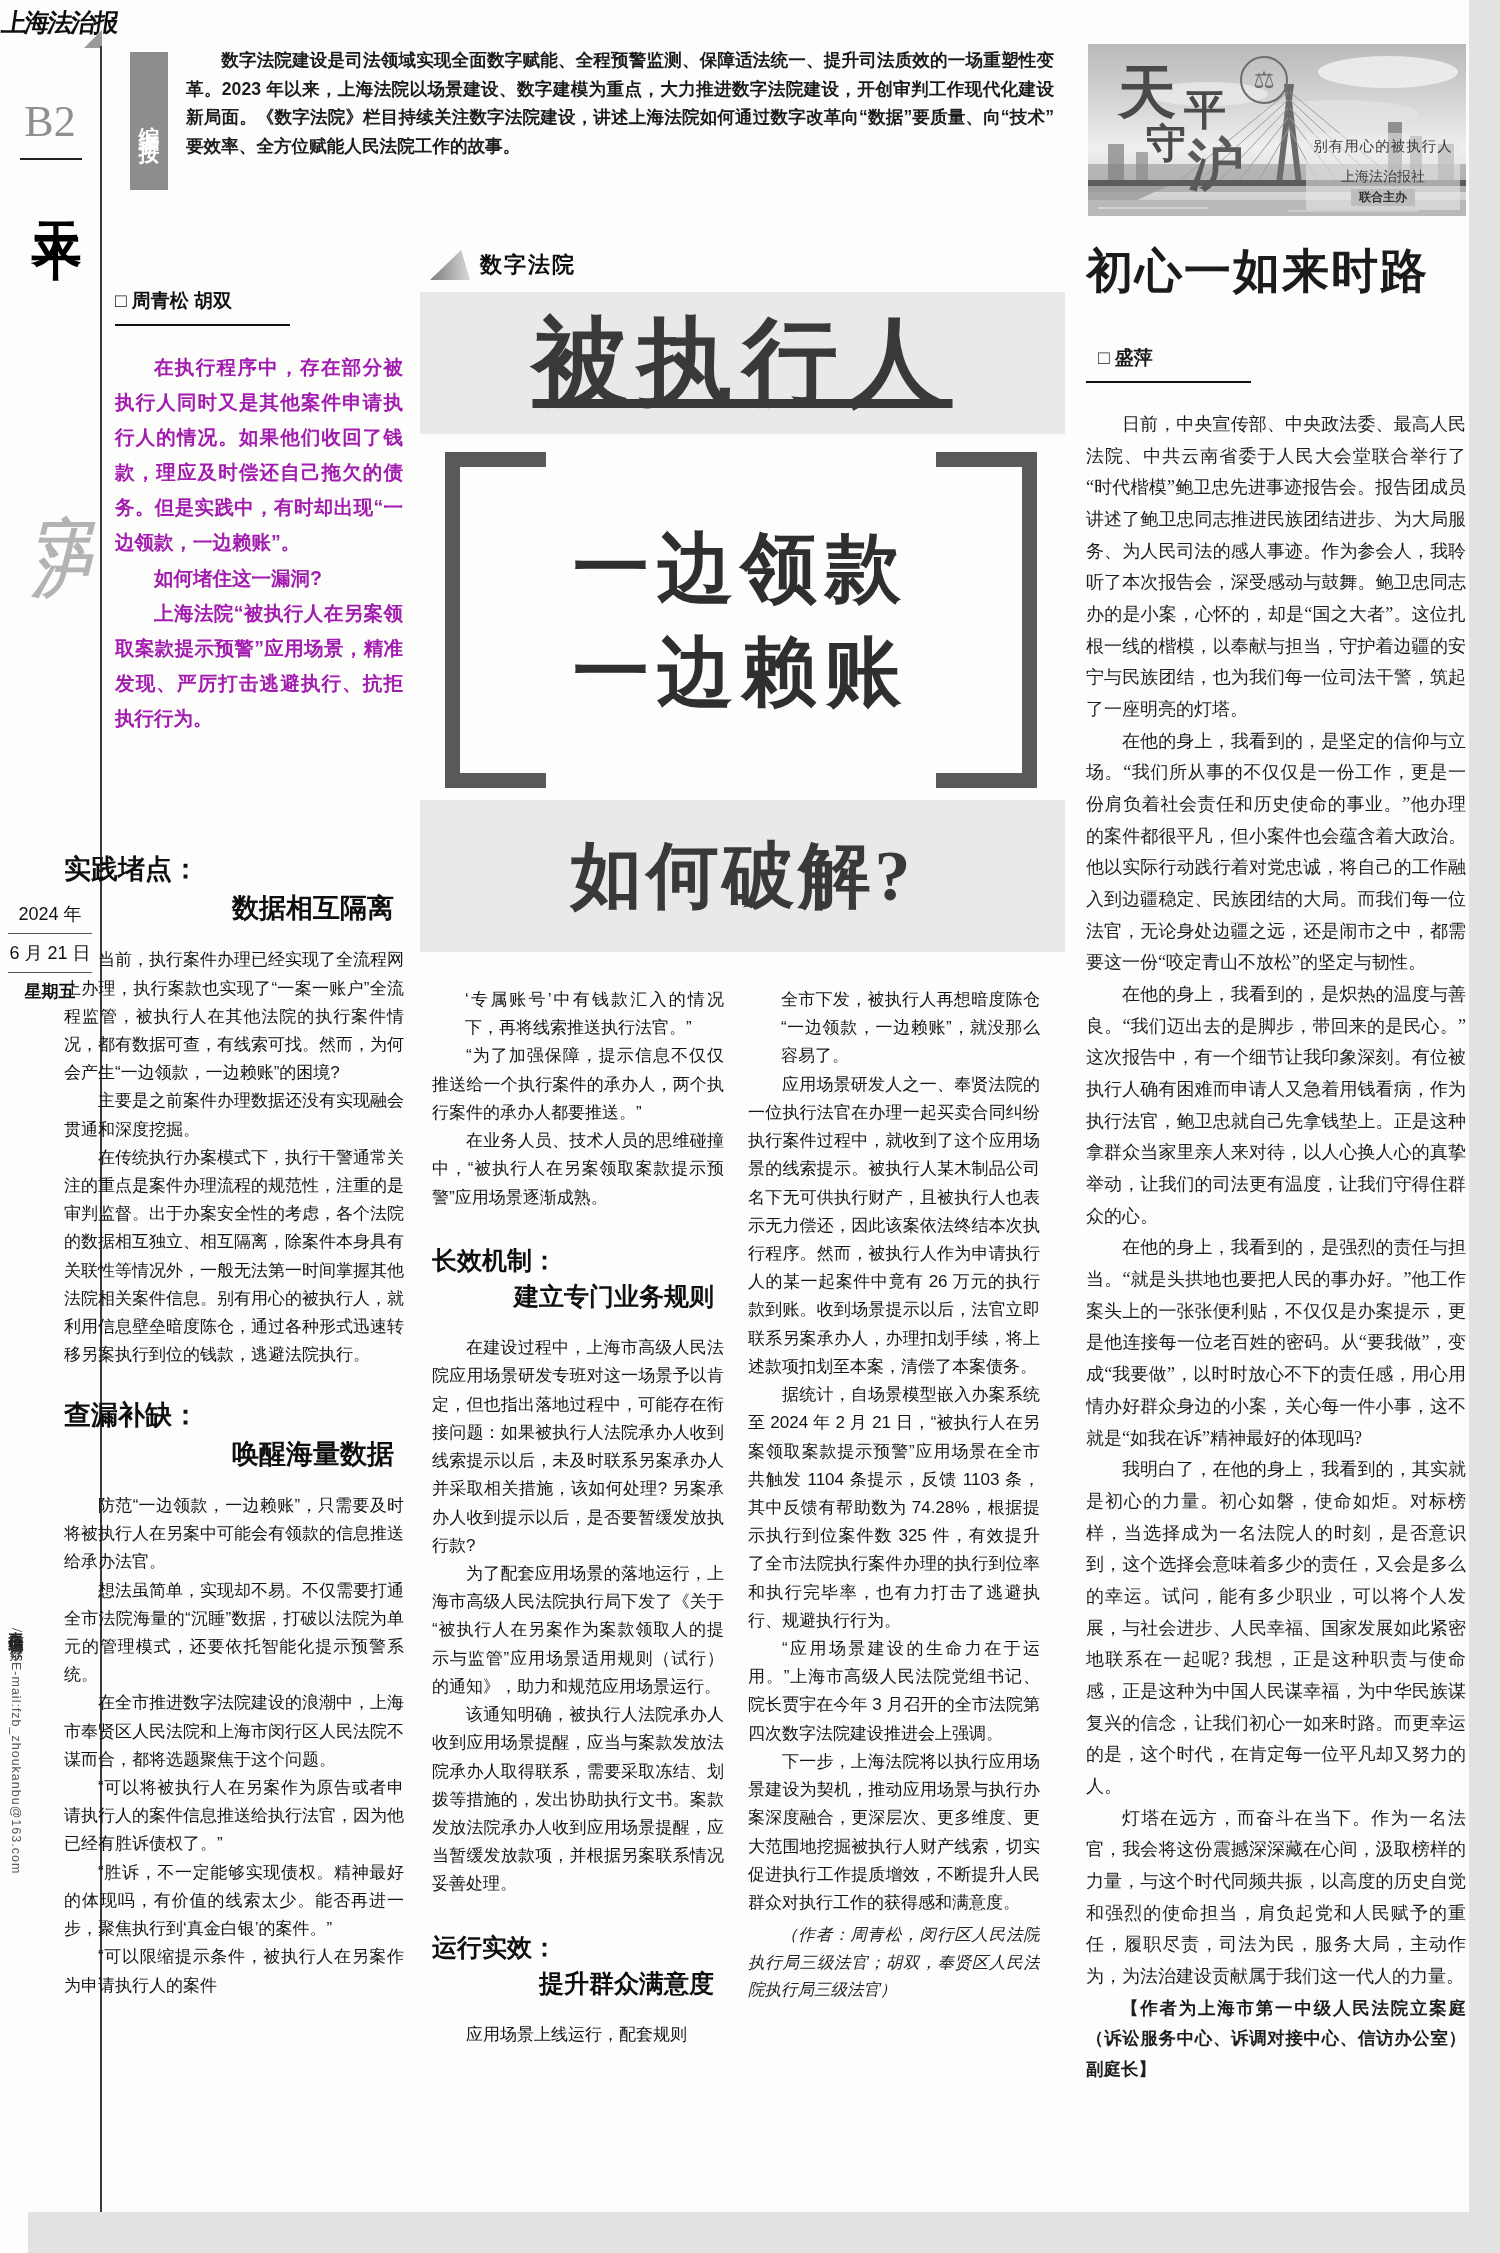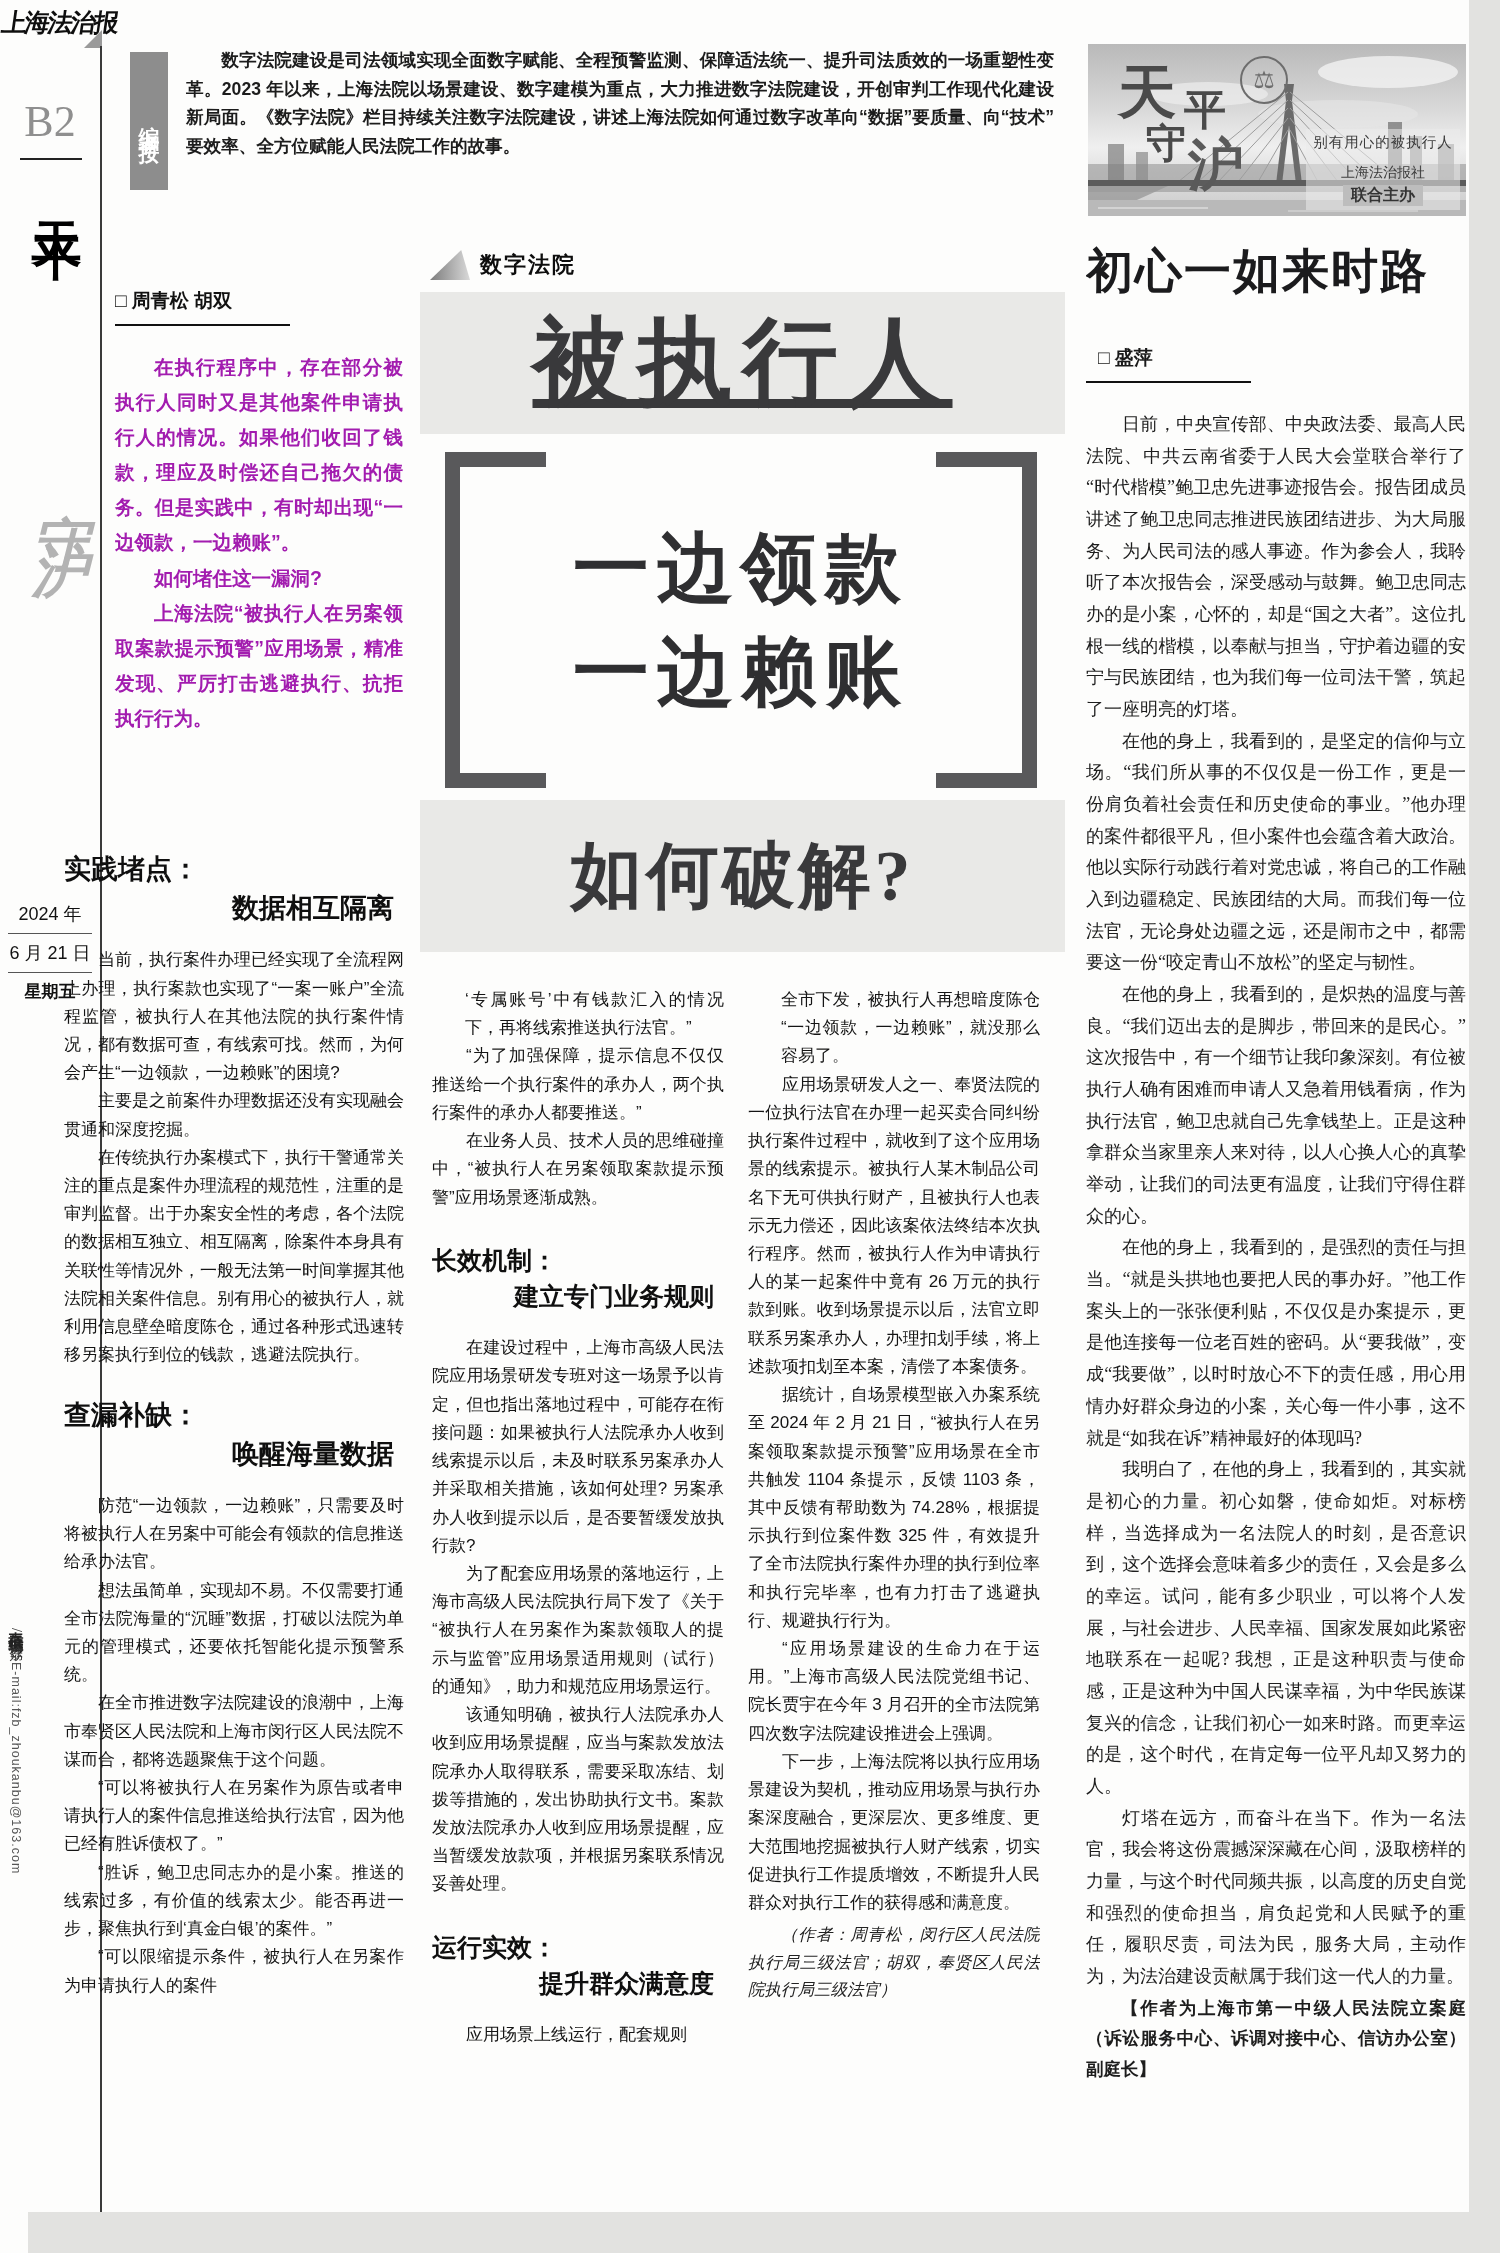--- a/index.html
+++ b/index.html
@@ -53,7 +53,7 @@
       background:rgba(235,235,235,.55);padding:4px 2px;color:#3c3c3c;}
   .banner-caption .c1{font-size:14.5px;letter-spacing:1px;}
   .banner-caption .c2{font-size:14px;margin-top:12px;}
-  .banner-caption .c3{font-size:16px;font-weight:800;background:#bdbdbd;color:#333;display:inline-block;
+  .banner-caption .c3{font-size:12px;font-weight:800;background:#bdbdbd;color:#333;display:inline-block;
       padding:0 8px;margin-top:3px;}
   
   .intro-col{position:absolute;left:115px;top:288px;width:288px;}

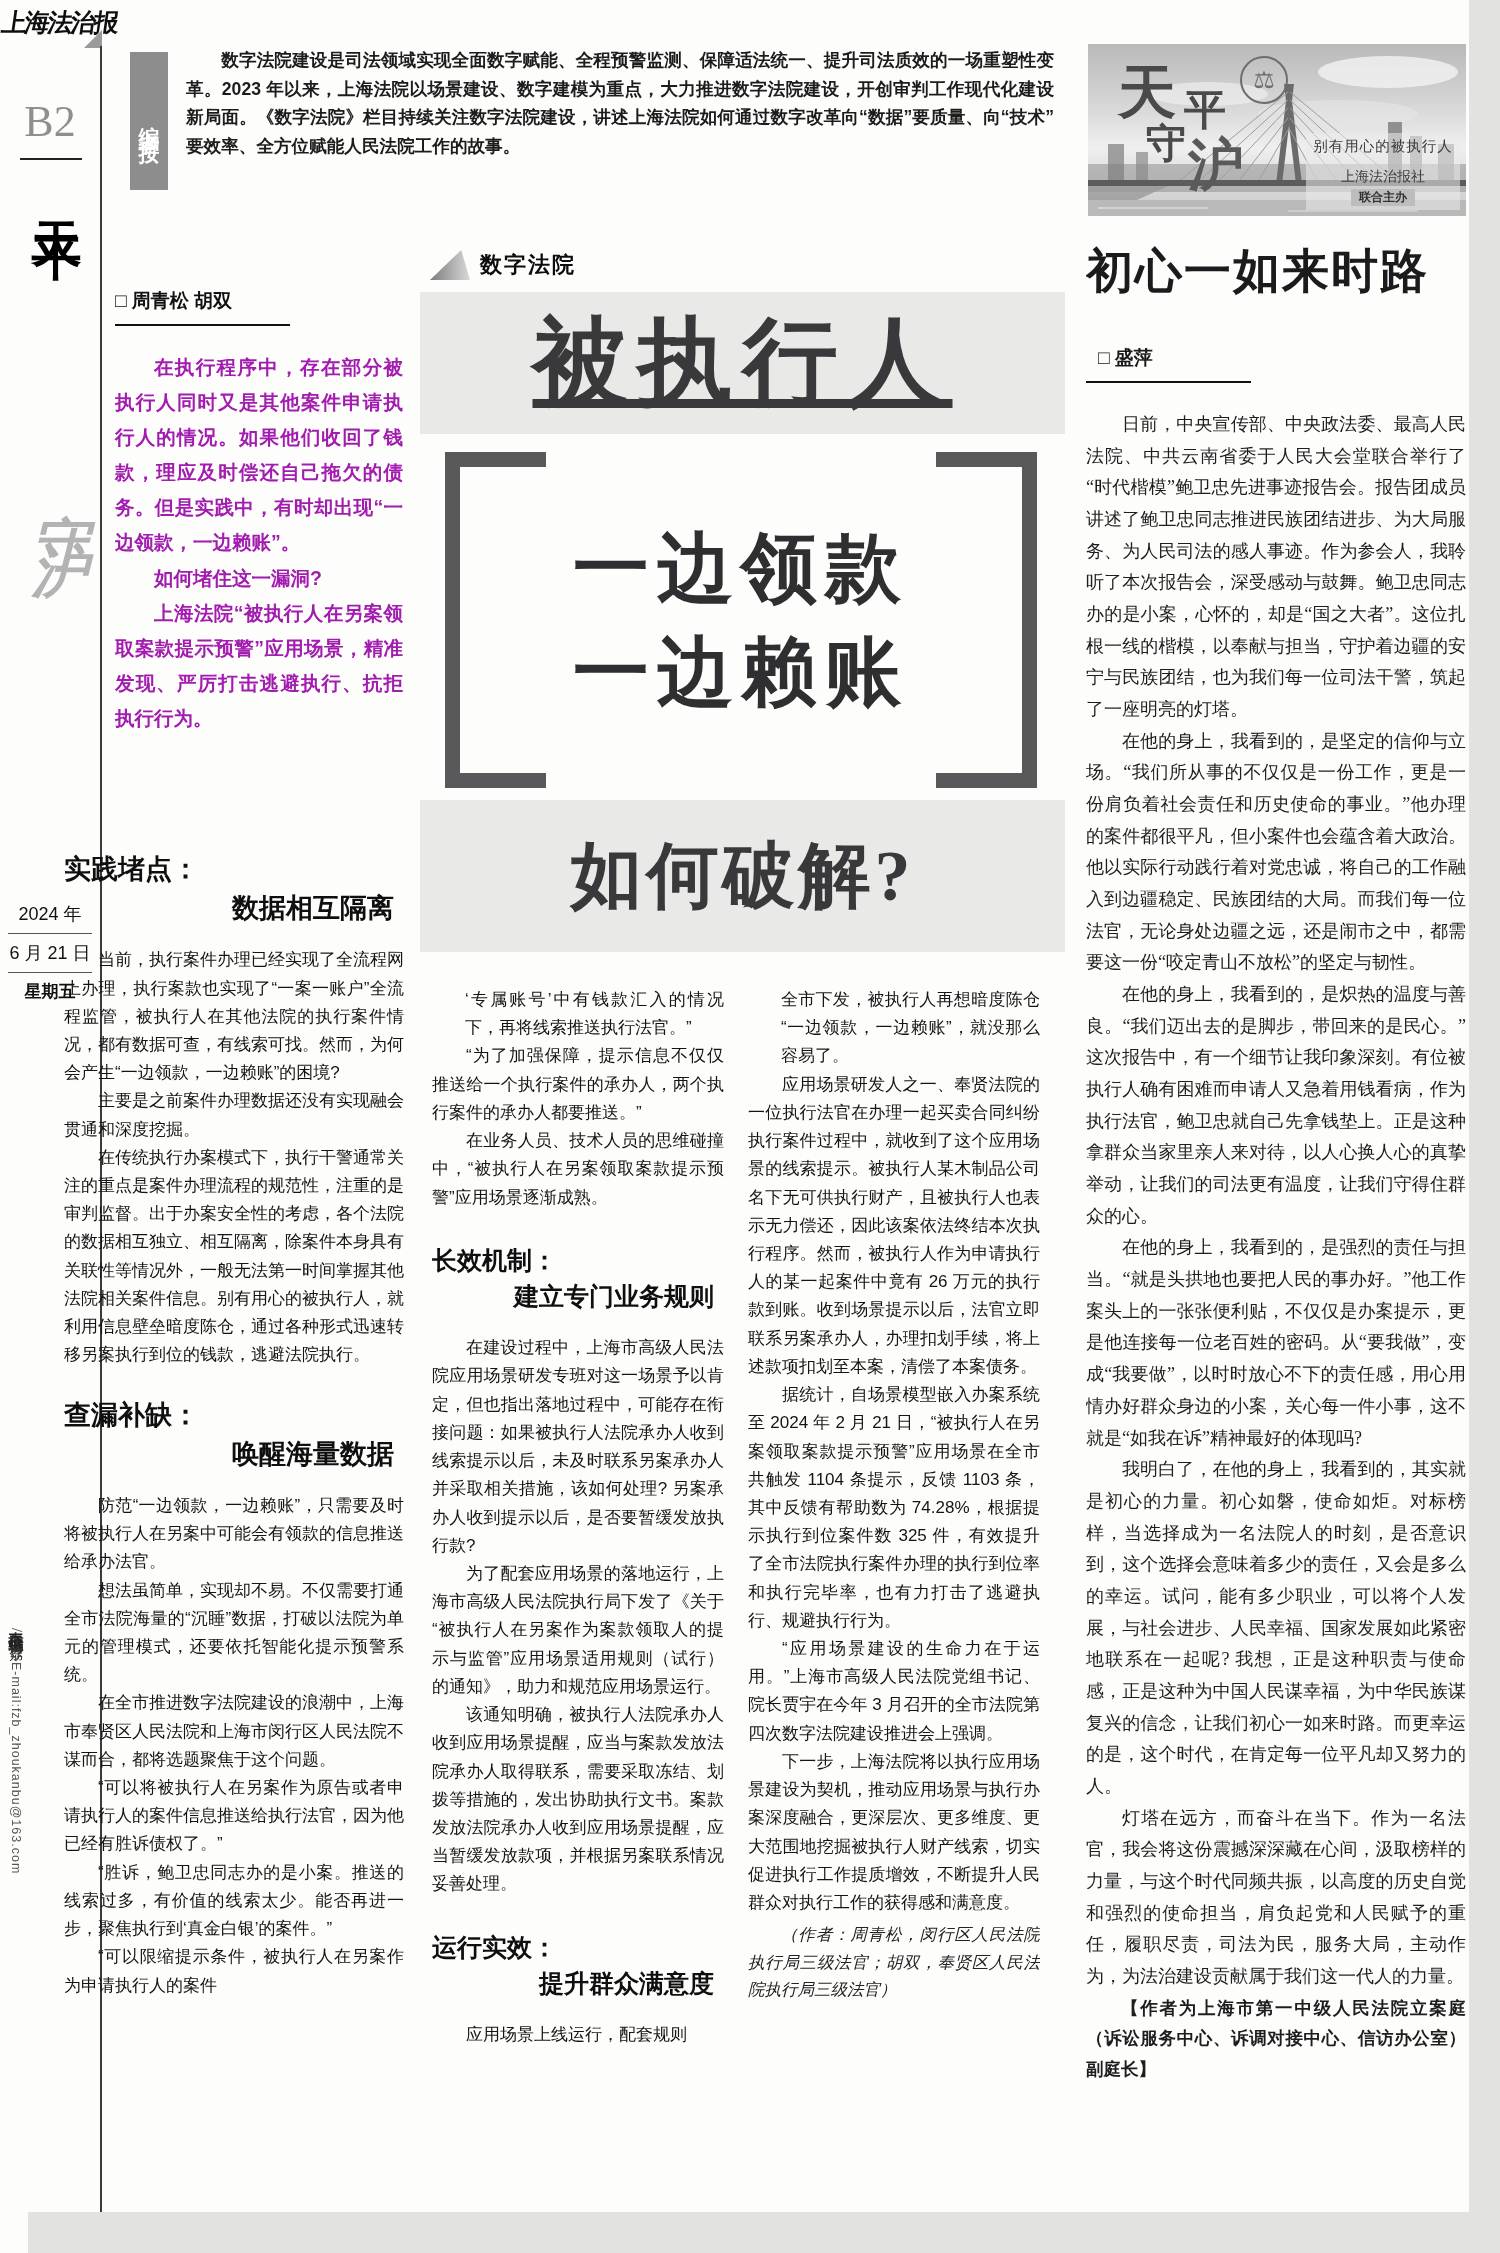--- a/index.html
+++ b/index.html
@@ -215,7 +215,7 @@
         <p>想法虽简单，实现却不易。不仅需要打通全市法院海量的“沉睡”数据，打破以法院为单元的管理模式，还要依托智能化提示预警系统。</p>
         <p>在全市推进数字法院建设的浪潮中，上海市奉贤区人民法院和上海市闵行区人民法院不谋而合，都将选题聚焦于这个问题。</p>
         <p>“可以将被执行人在另案作为原告或者申请执行人的案件信息推送给执行法官，因为他已经有胜诉债权了。”</p>
-        <p>“胜诉，鲍卫忠同志办的是小案。推送的线索过多，有价值的线索太少。能否再进一步，聚焦执行到‘真金白银’的案件。”</p>
+        <p>“胜诉，不一定能够实现债权。精神最好的体现吗，有价值的线索太少。能否再进一步，聚焦执行到‘真金白银’的案件。”</p>
         <p>“可以限缩提示条件，被执行人在另案作为申请执行人的案件</p>
       </div>
   </div>

